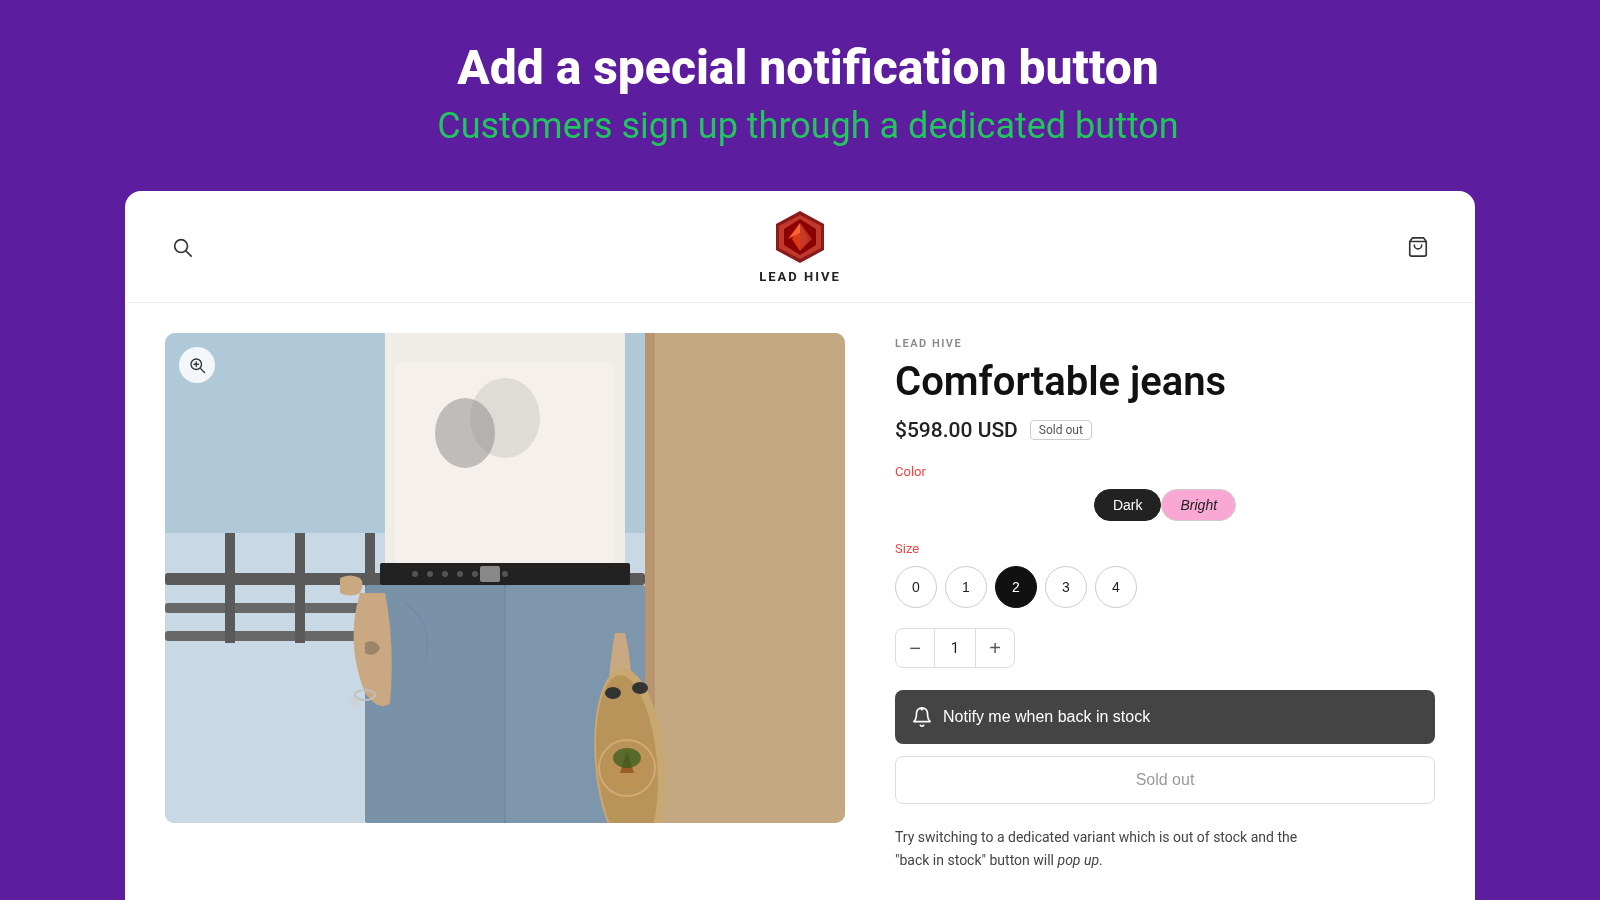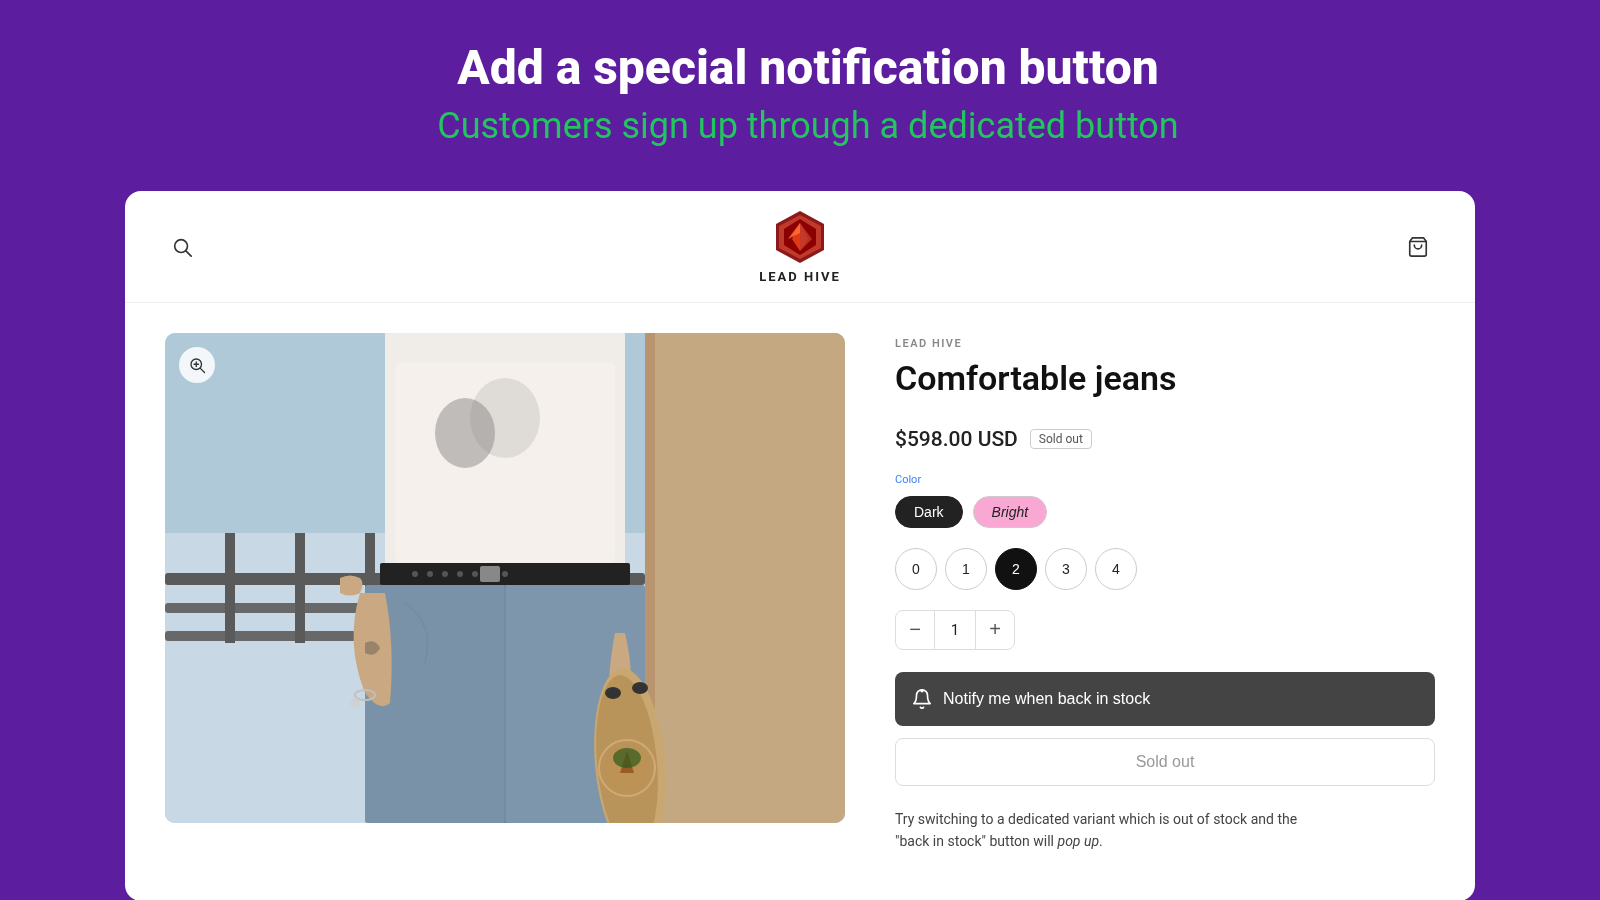--- a/index.html
+++ b/index.html
@@ -154,10 +154,10 @@
     }
 
     .product-title {
-      font-size: 34px;
+      font-size: 40px;
       font-weight: 600;
       color: #111;
-      margin-bottom: 28px;
+      margin-bottom: 12px;
       line-height: 1.2;
     }
 

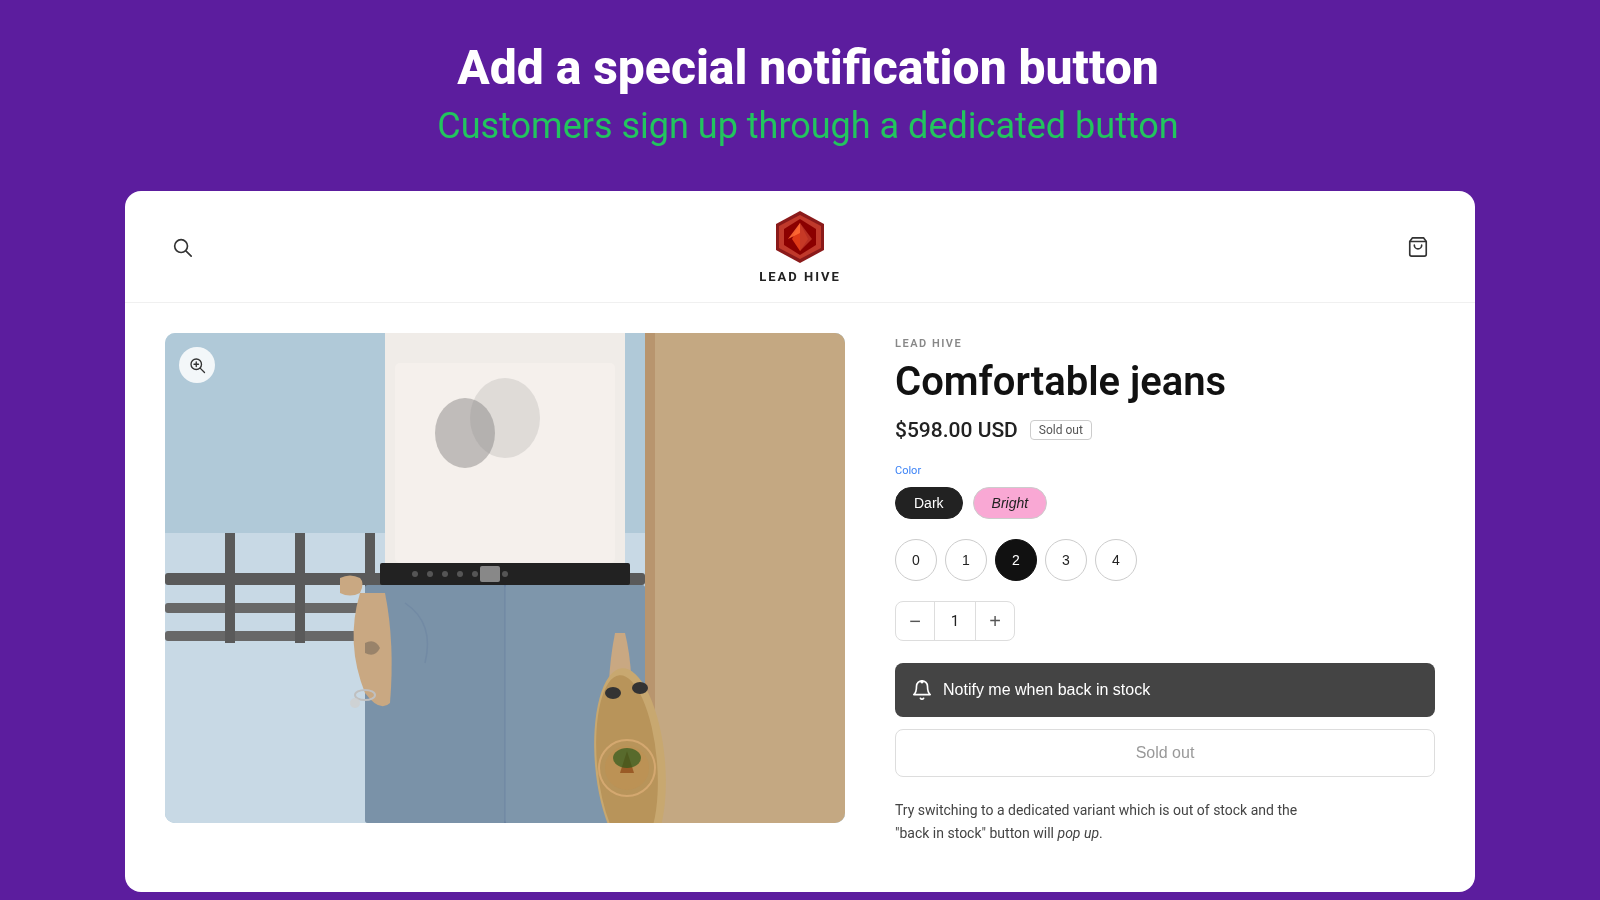--- a/index.html
+++ b/index.html
@@ -187,8 +187,8 @@
     }
 
     .option-label {
-      font-size: 11px;
-      color: #3b82f6;
+      font-size: 13px;
+      color: #ef4444;
       margin-bottom: 10px;
     }
 

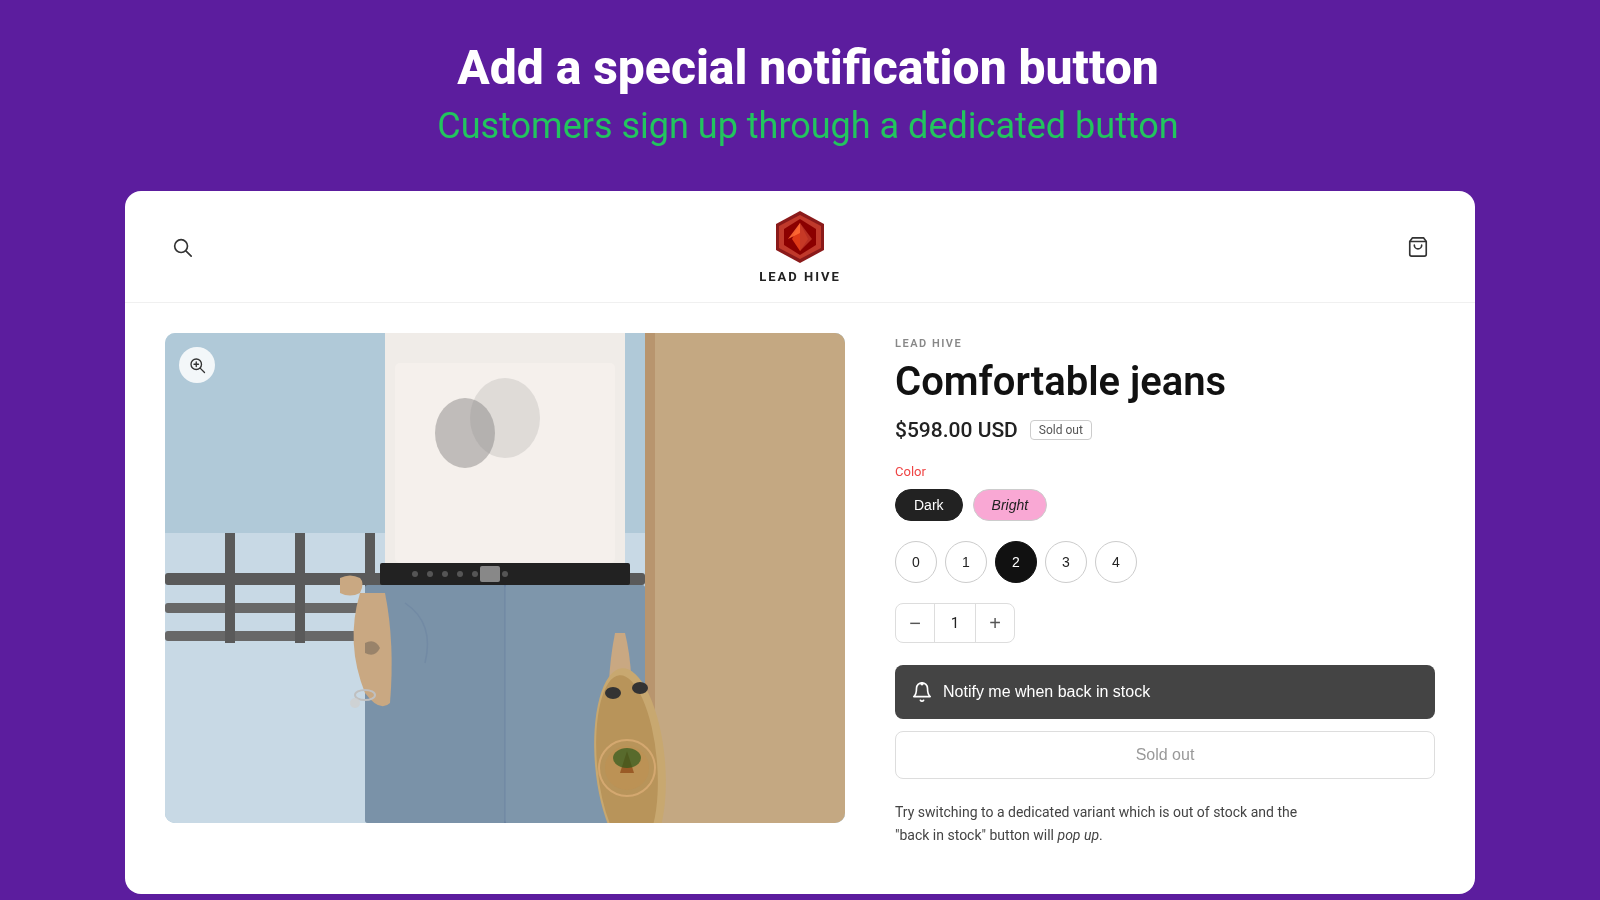--- a/index.html
+++ b/index.html
@@ -194,7 +194,8 @@
 
     .color-options {
       display: flex;
-      gap: 10px;
+      gap: 0;
+      justify-content: center;
     }
 
     .color-btn {

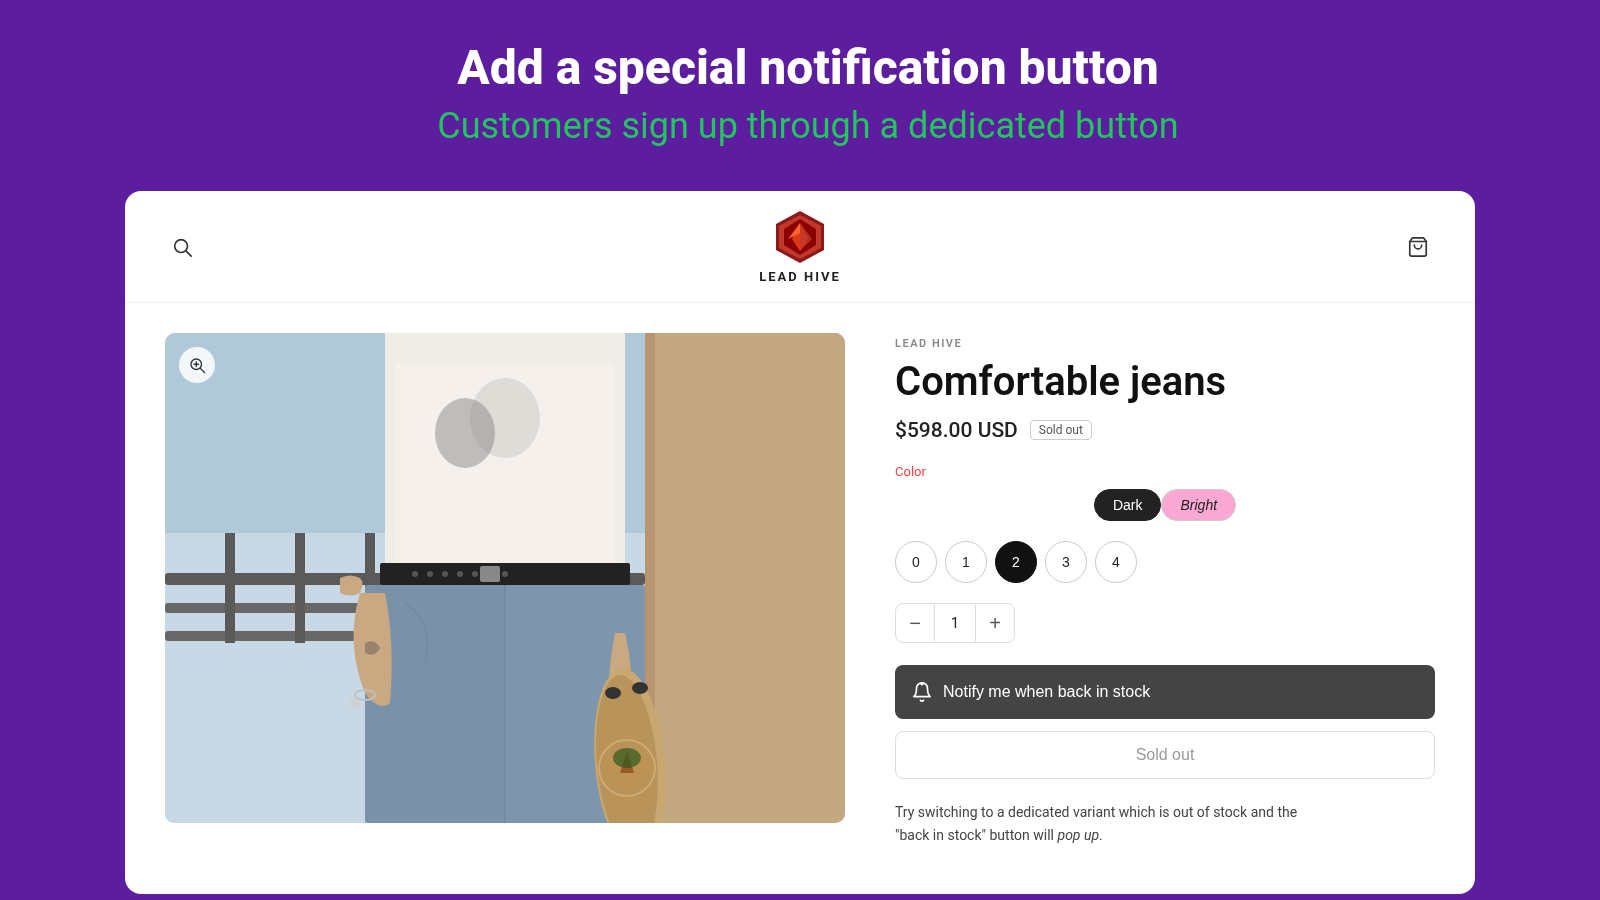--- a/index.html
+++ b/index.html
@@ -495,6 +495,7 @@
 
       
       <div class="option-section">
+        <div class="option-label">Size</div>
         <div class="size-options">
           <button class="size-btn">0</button>
           <button class="size-btn">1</button>

